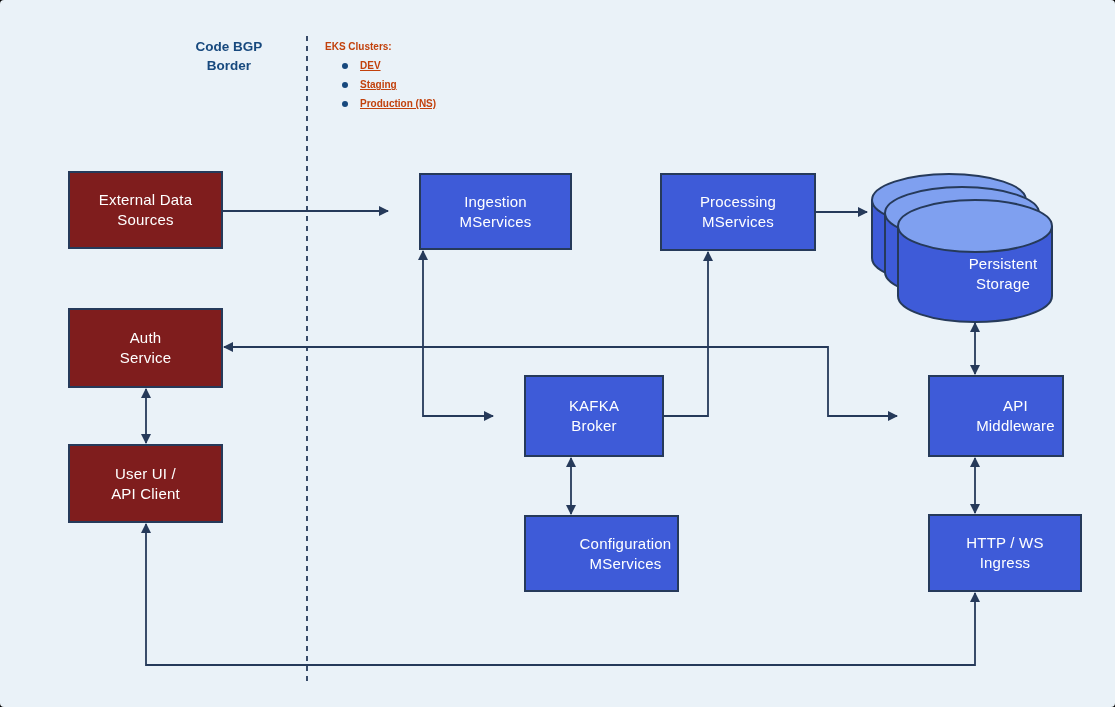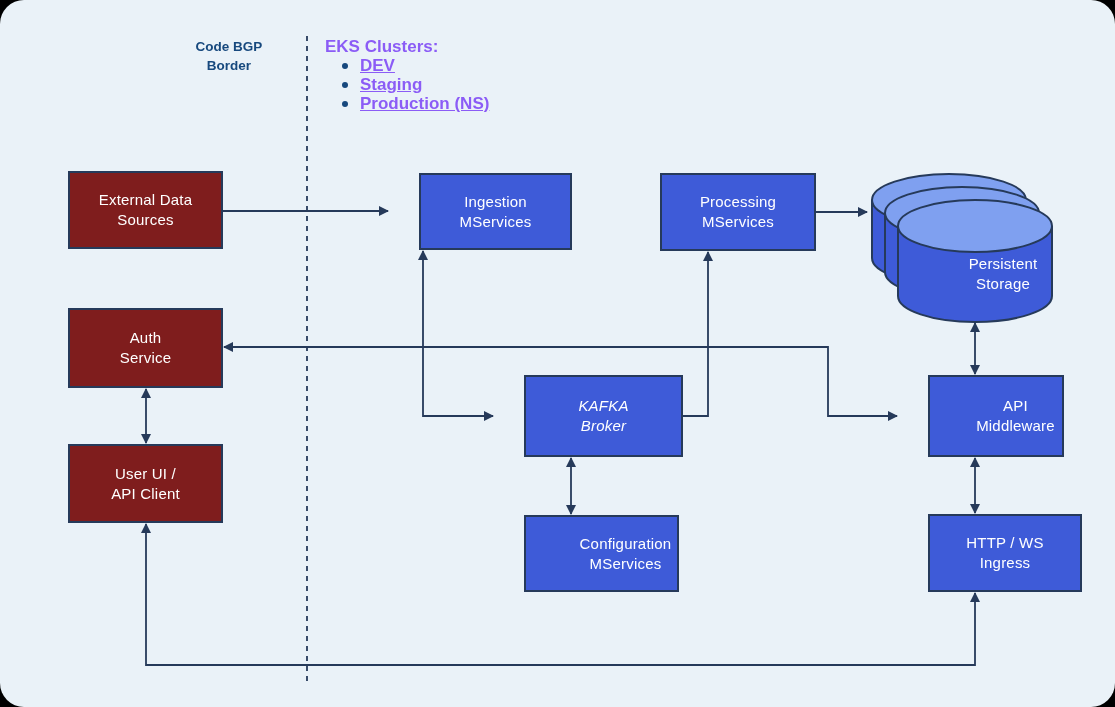--- a/index.html
+++ b/index.html
@@ -5,7 +5,7 @@
   html,body { margin:0; padding:0; background:#000; }
   .canvas {
     position:relative; width:1115px; height:707px;
-    background:#EAF2F8; border-radius:24px; overflow:hidden;
+    background:#EAF2F8; border-radius:4px; overflow:hidden;
     font-family:"Liberation Sans", sans-serif;
   }
   svg.wires { position:absolute; left:0; top:0; width:1115px; height:707px; }

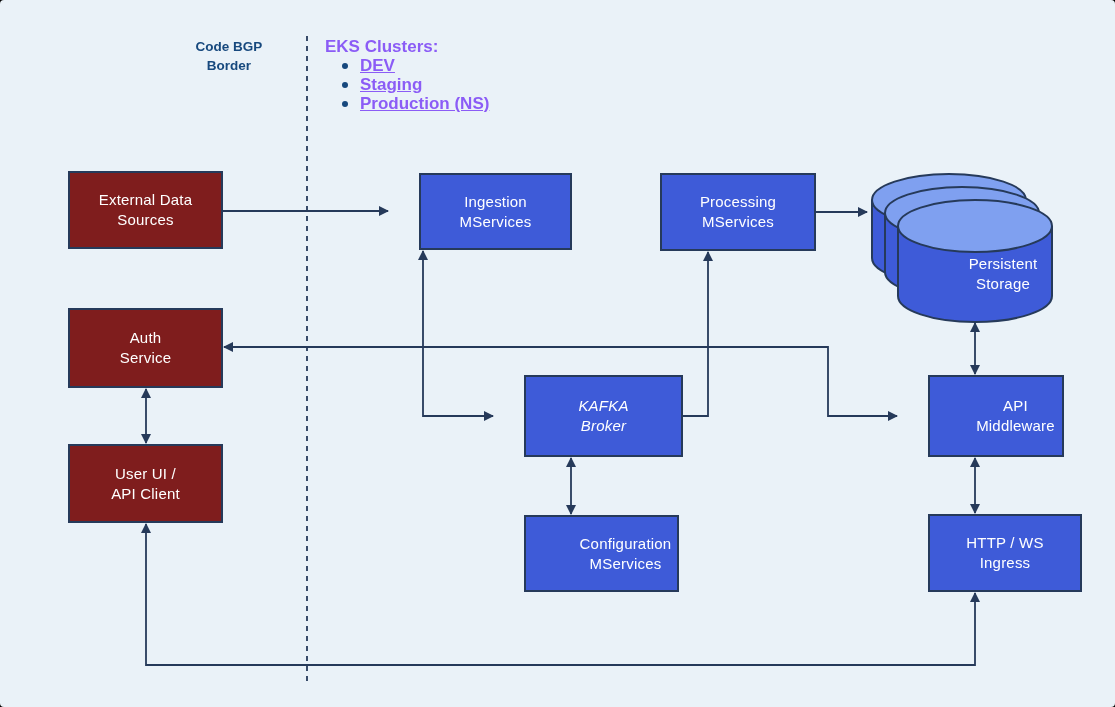--- a/index.html
+++ b/index.html
@@ -30,8 +30,8 @@
     font-size:13.5px; line-height:19px; font-weight:600;
   }
   .eks {
-    position:absolute; left:325px; top:37px; color:#8b5cf6;
-    font-size:17px; line-height:19px; font-weight:600;
+    position:absolute; left:325px; top:37px; color:#c2410c;
+    font-size:10px; line-height:19px; font-weight:600;
   }
   .eks ul { list-style:none; margin:0; padding:0;text-decoration:underline; }
   .eks li { position:relative; padding-left:35px; }

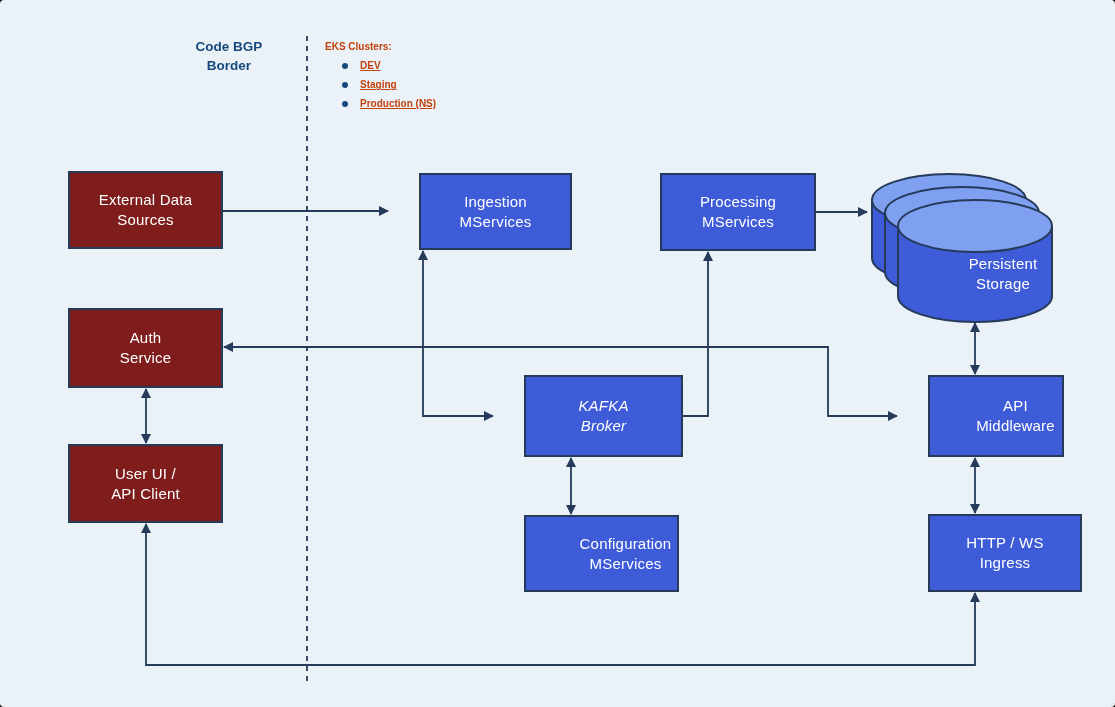--- a/index.html
+++ b/index.html
@@ -45,7 +45,7 @@
   #n-userui   { left:68px;  top:444px; width:155px; height:79px; }
   #n-ingest   { left:389px; top:173px; width:153px; height:77px; }
   #n-process  { left:630px; top:173px; width:156px; height:78px; }
-  #n-kafka    { left:494px; top:375px; width:159px; height:82px;font-style:italic; }
+  #n-kafka    { left:494px; top:375px; width:140px; height:82px; }
   #n-config   { left:494px; top:515px; width:155px; height:77px;padding-left:48px; }
   #n-api      { left:898px; top:375px; width:136px; height:82px;padding-left:39px; }
   #n-ingress  { left:898px; top:514px; width:154px; height:78px; }

